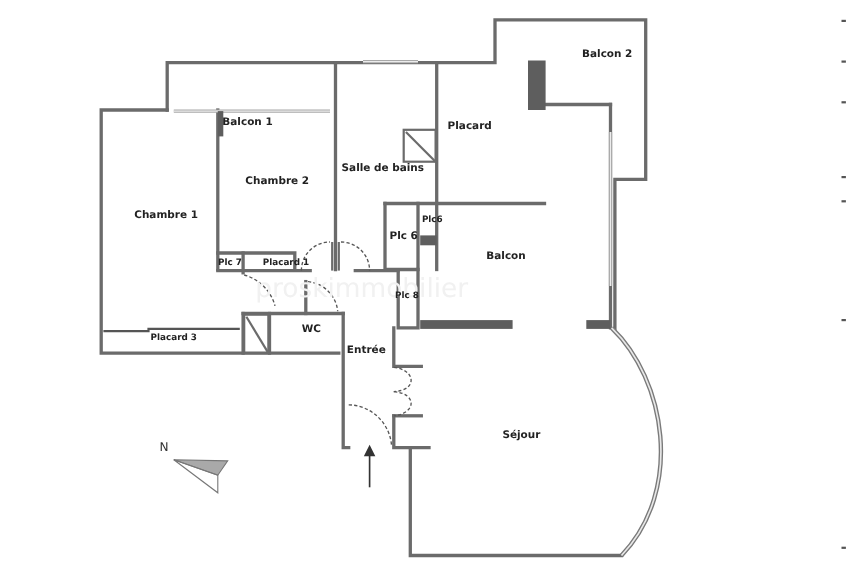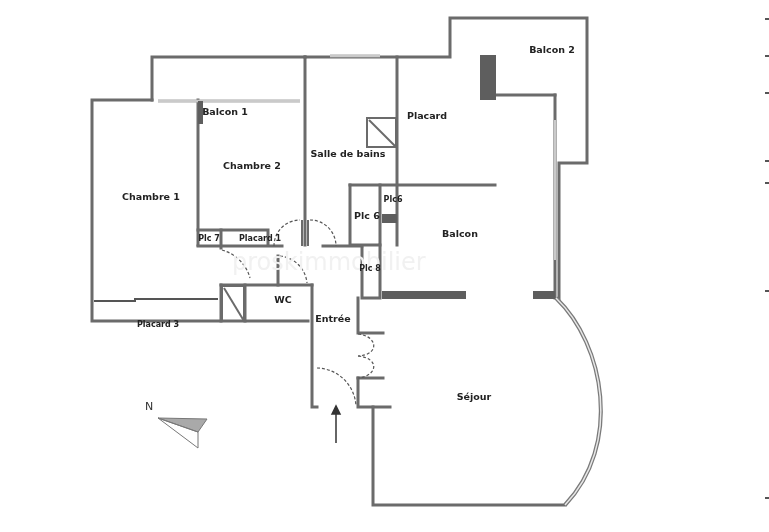--- a/index.html
+++ b/index.html
@@ -130,7 +130,7 @@
 <div class="lbl s" style="left:260px;top:238px;">Placard 1</div>
 <div class="lbl s" style="left:370px;top:268px;">Plc 8</div>
 <div class="lbl m" style="left:283px;top:299px;">WC</div>
-<div class="lbl s" style="left:158px;top:307px;margin-top:17px;">Placard 3</div>
+<div class="lbl s" style="left:158px;top:307px;">Placard 3</div>
 <div class="lbl m" style="left:333px;top:318px;">Entrée</div>
 <div class="lbl m" style="left:474px;top:396px;">Séjour</div>
 

